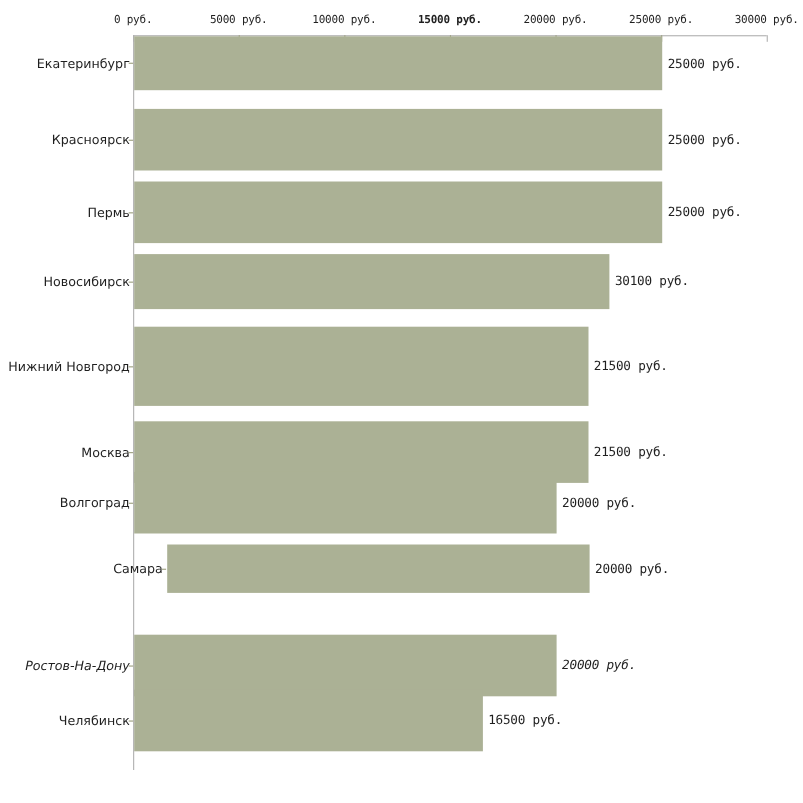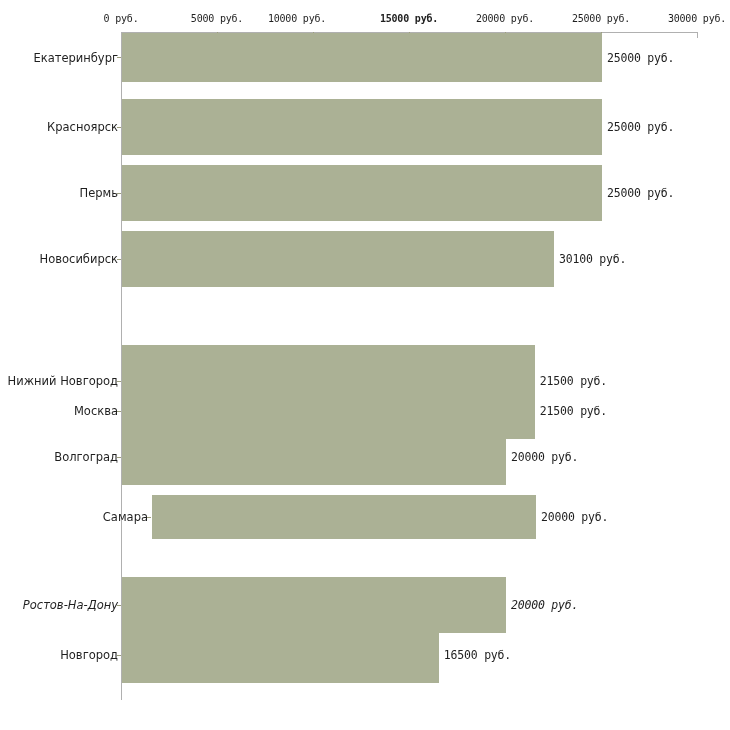--- a/index.html
+++ b/index.html
@@ -122,7 +122,7 @@
       <div class="x-tick" style="left: 217px; top: 32px;"></div>
       <div class="x-tick-label" style="left: 217px; top: 12px;">5000 руб.</div>
       <div class="x-tick" style="left: 313px; top: 32px;"></div>
-      <div class="x-tick-label" style="left: 297px; top: 12px;">10000 руб.</div>
+      <div class="x-tick-label" style="left: 313px; top: 12px;">10000 руб.</div>
       <div class="x-tick" style="left: 409px; top: 32px;"></div>
       <div class="x-tick-label" style="left: 409px; top: 12px; font-weight: bold;">15000 руб.</div>
       <div class="x-tick" style="left: 505px; top: 32px;"></div>

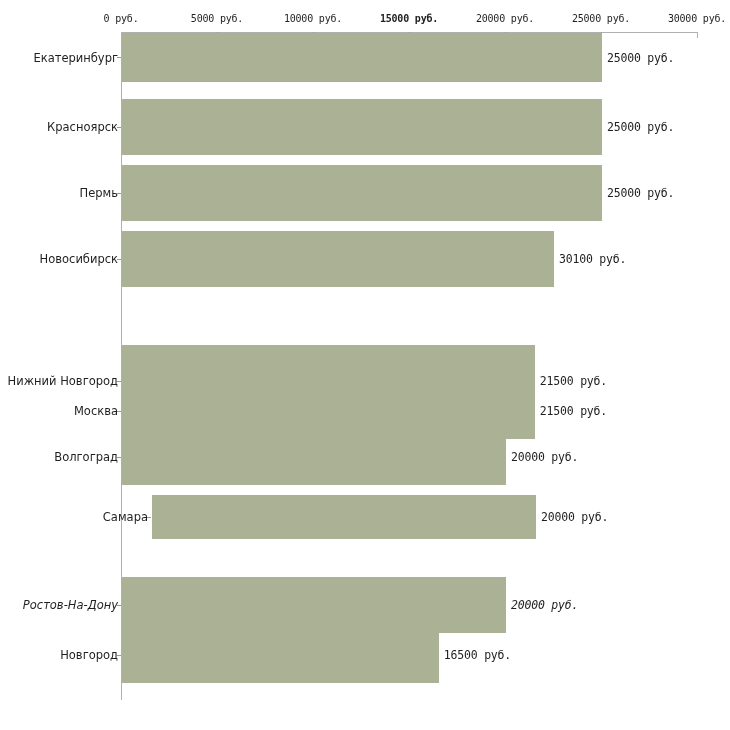--- a/index.html
+++ b/index.html
@@ -151,7 +151,7 @@
         <div class="bar" style="width: 480px; background: rgb(171, 177, 149);"></div>
         <div class="bar-value" style="left: 607px;">25000 руб.</div>
       </div>
-      <div class="bar-row" style="top: 231px; height: 56px;">
+      <div class="bar-row" style="top: 231px; height: 50px;">
         <div class="cat-label">Новосибирск</div>
         <div class="y-tick"></div>
         <div class="bar" style="width: 432px; background: rgb(171, 177, 149);"></div>

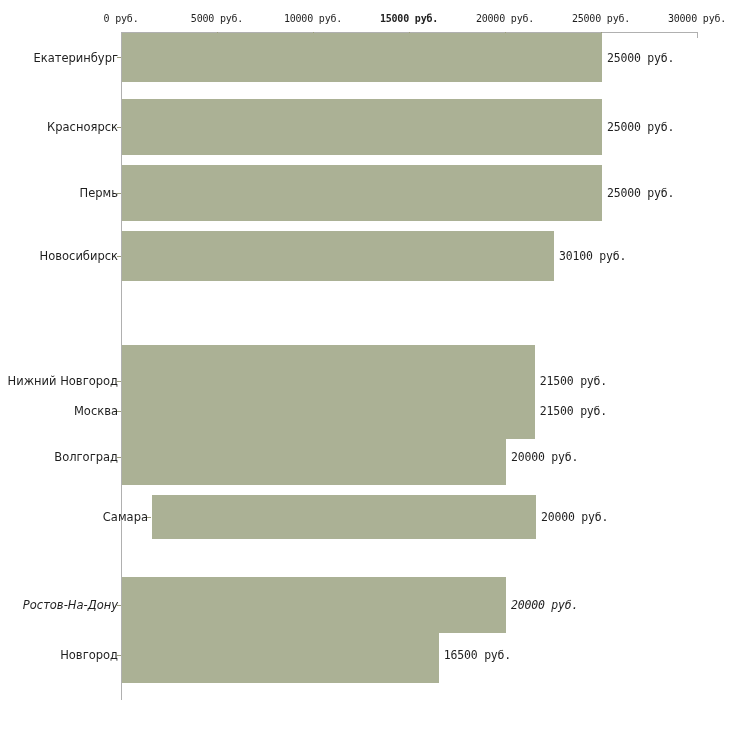--- a/index.html
+++ b/index.html
@@ -157,7 +157,7 @@
         <div class="bar" style="width: 432px; background: rgb(171, 177, 149);"></div>
         <div class="bar-value" style="left: 559px;">30100 руб.</div>
       </div>
-      <div class="bar-row" style="top: 297px; height: 72px; margin-top: 48px;">
+      <div class="bar-row" style="top: 297px; height: 72px;">
         <div class="cat-label">Нижний Новгород</div>
         <div class="y-tick"></div>
         <div class="bar" style="width: 412.8px; background: rgb(171, 177, 149);"></div>

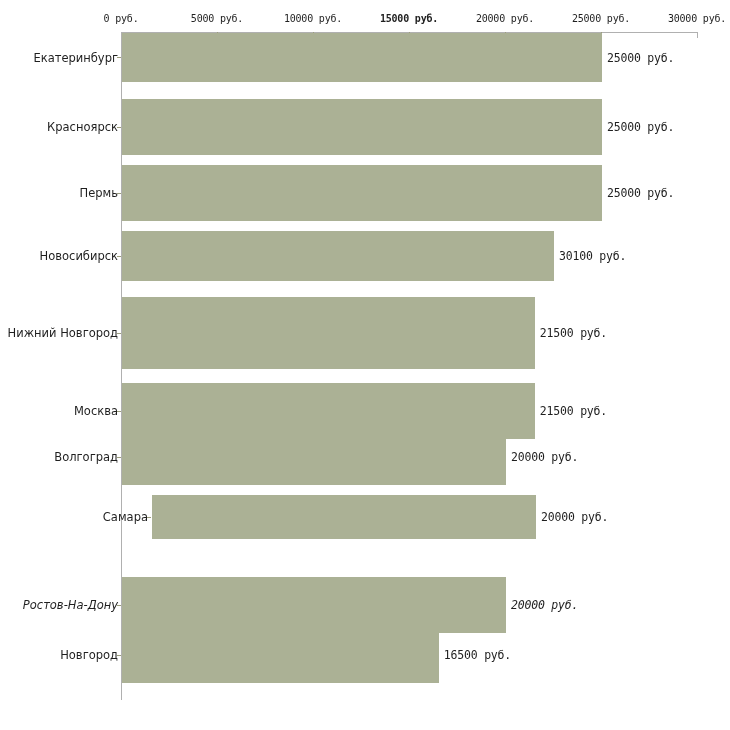--- a/index.html
+++ b/index.html
@@ -188,7 +188,7 @@
         <div class="bar-value" style="left: 511px;">20000 руб.</div>
       </div>
       <div class="bar-row" style="top: 627px; height: 56px;">
-        <div class="cat-label">Новгород</div>
+        <div class="cat-label">Челябинск</div>
         <div class="y-tick"></div>
         <div class="bar" style="width: 316.8px; background: rgb(171, 177, 149);"></div>
         <div class="bar-value" style="left: 443.8px;">16500 руб.</div>

